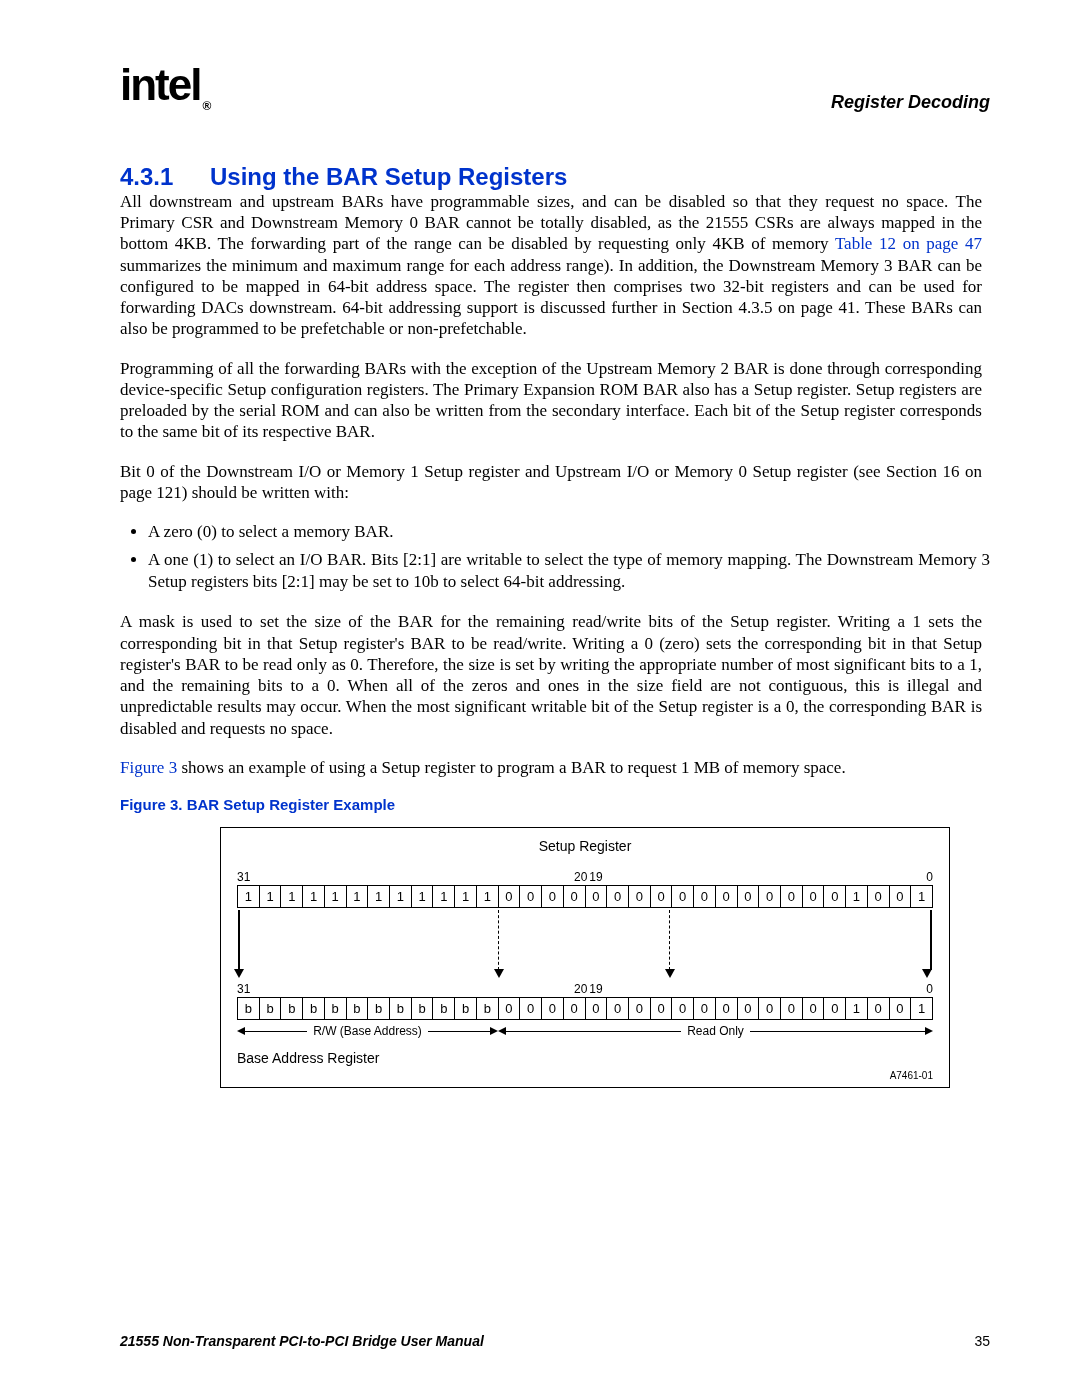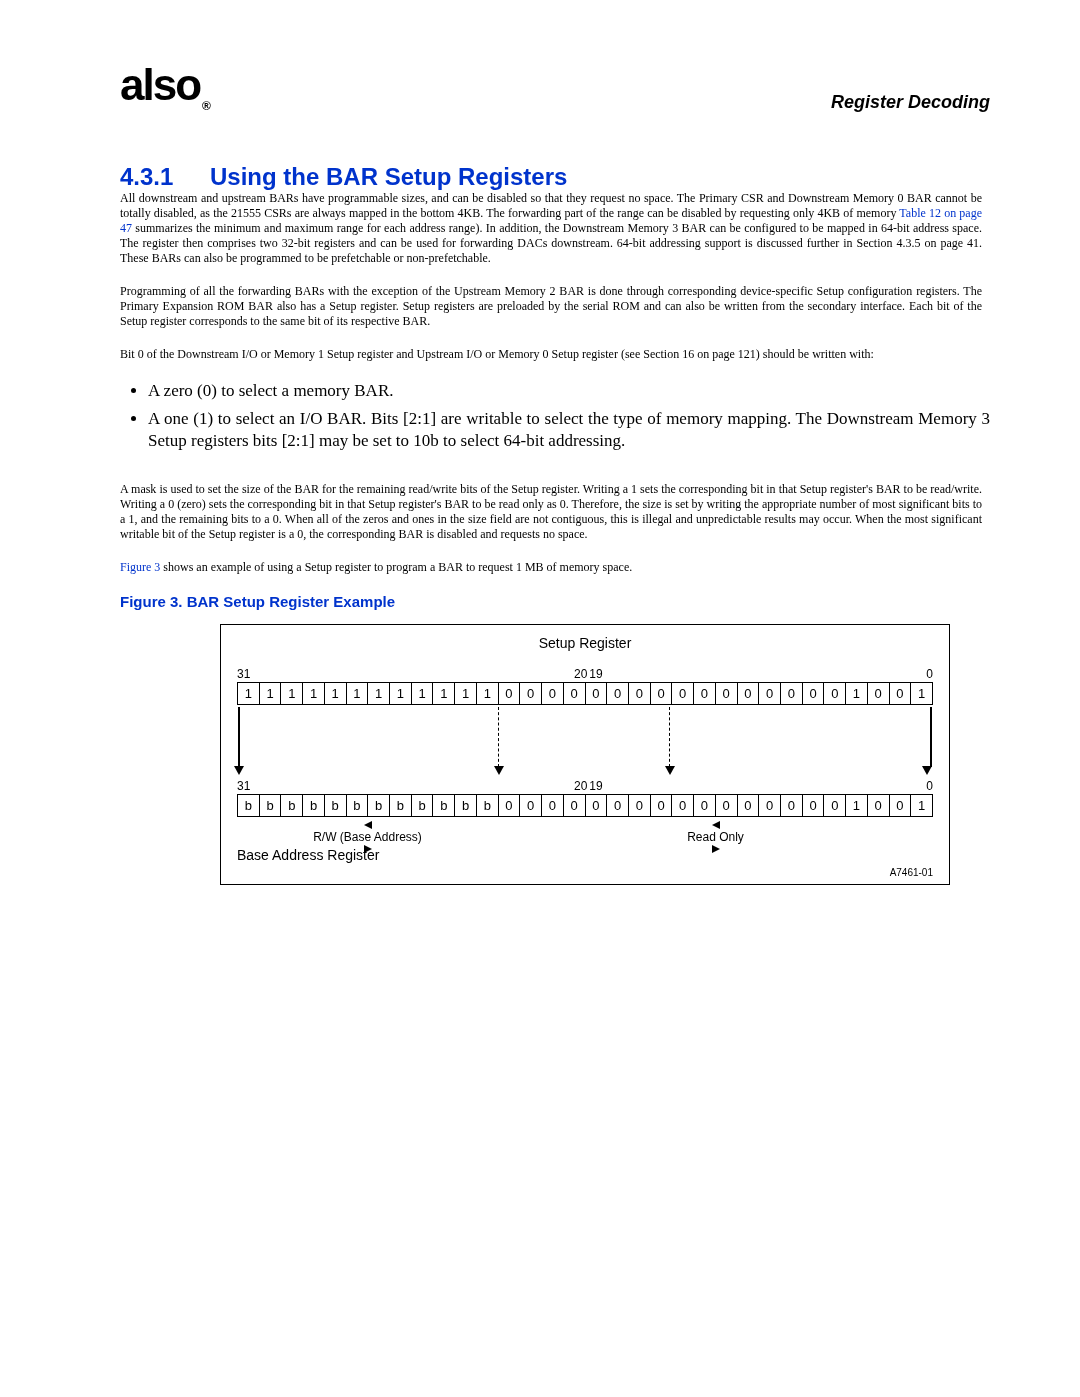--- a/index.html
+++ b/index.html
@@ -194,7 +194,7 @@
 
   <div class="header">
     <div class="logo">
-      <span>also</span><span class="sub">®</span>
+      <span>intel</span><span class="sub">®</span>
     </div>
     <div class="chapter-name">Register Decoding</div>
   </div>

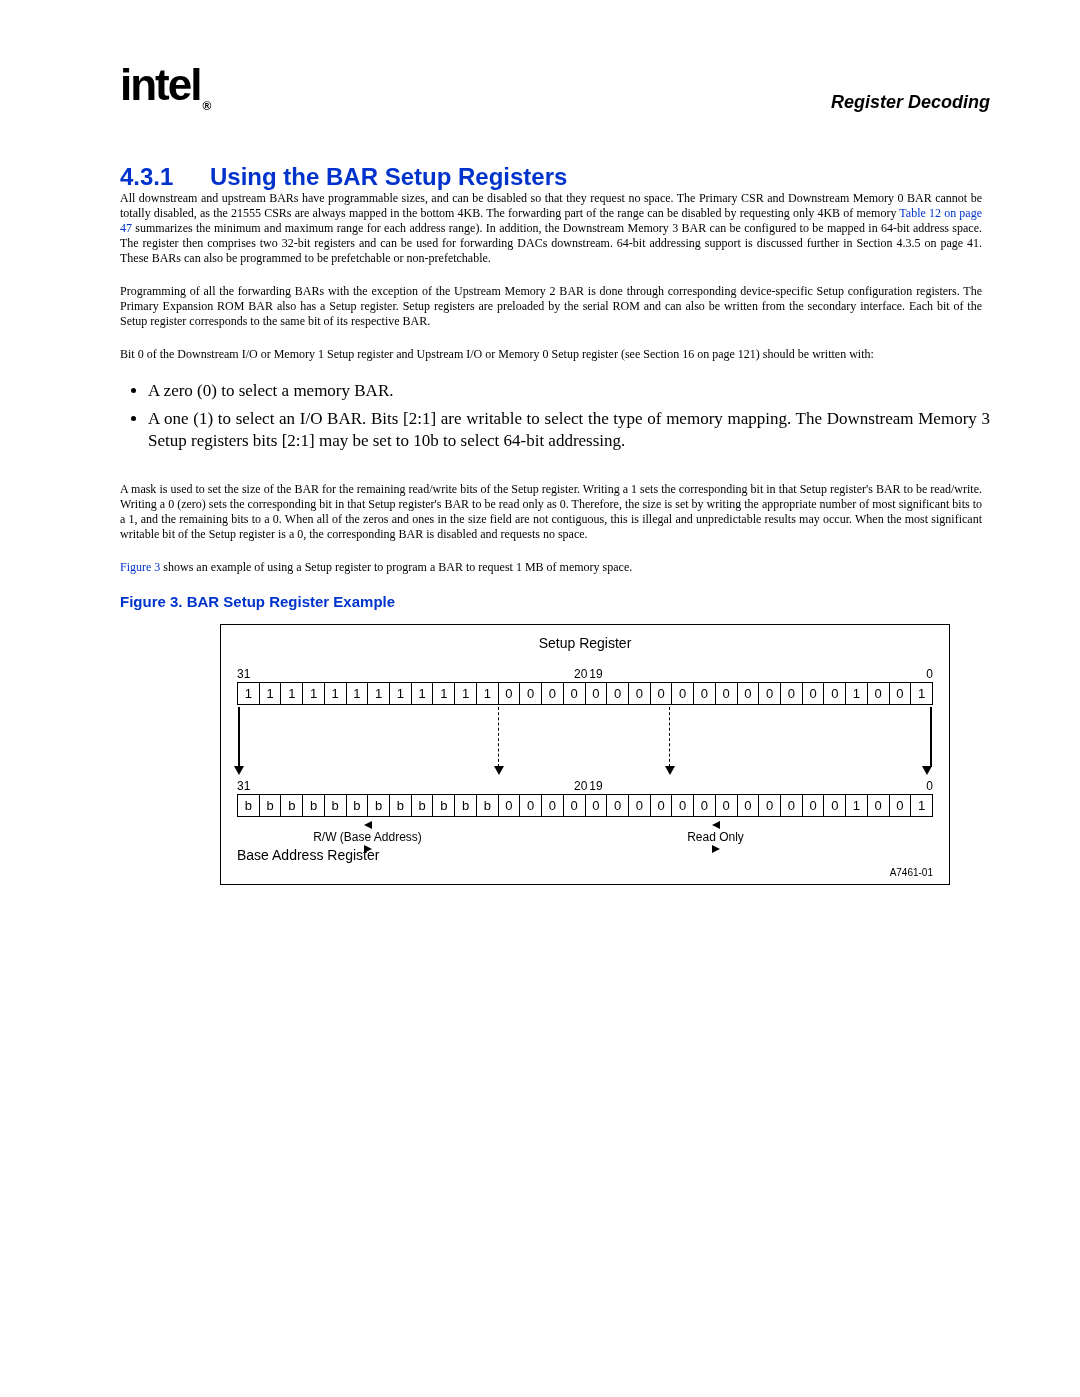--- a/index.html
+++ b/index.html
@@ -52,7 +52,7 @@
     width: 90px;
   }
   p.body {
-    font-size: 12px;
+    font-size: 17px;
     line-height: 1.25;
     margin: 0 8px 18px 0;
     text-align: justify;

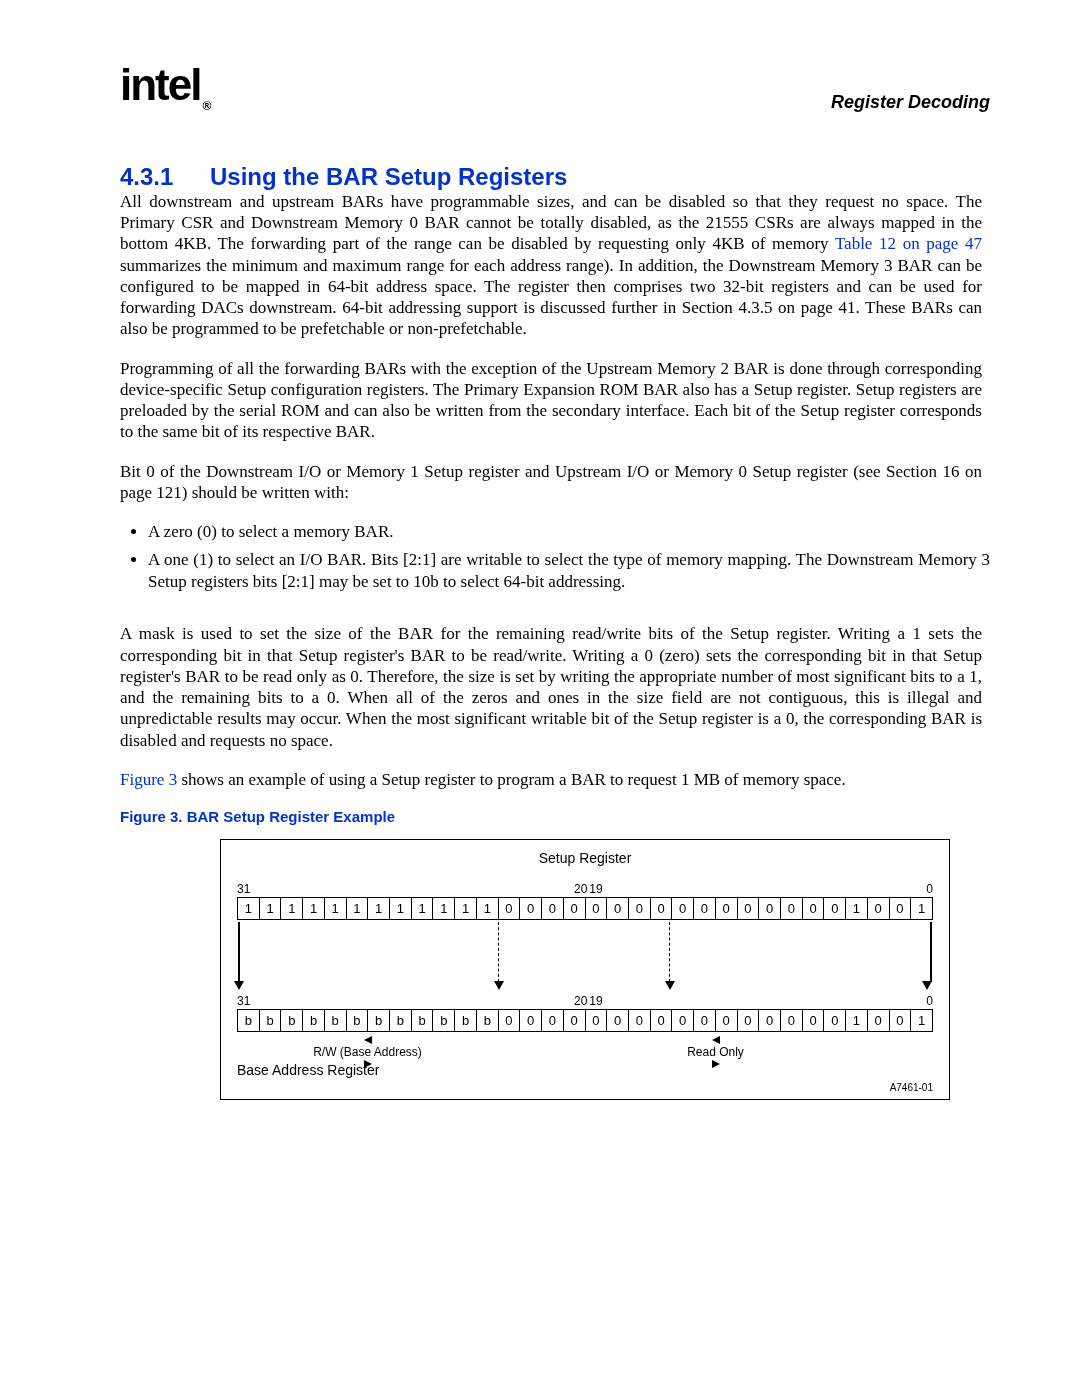--- a/index.html
+++ b/index.html
@@ -59,7 +59,7 @@
   }
   .link { color: #0033cc; }
   ul.bullets {
-    margin: 0 0 30px 28px;
+    margin: 0 0 18px 28px;
     padding: 0;
   }
   ul.bullets li {

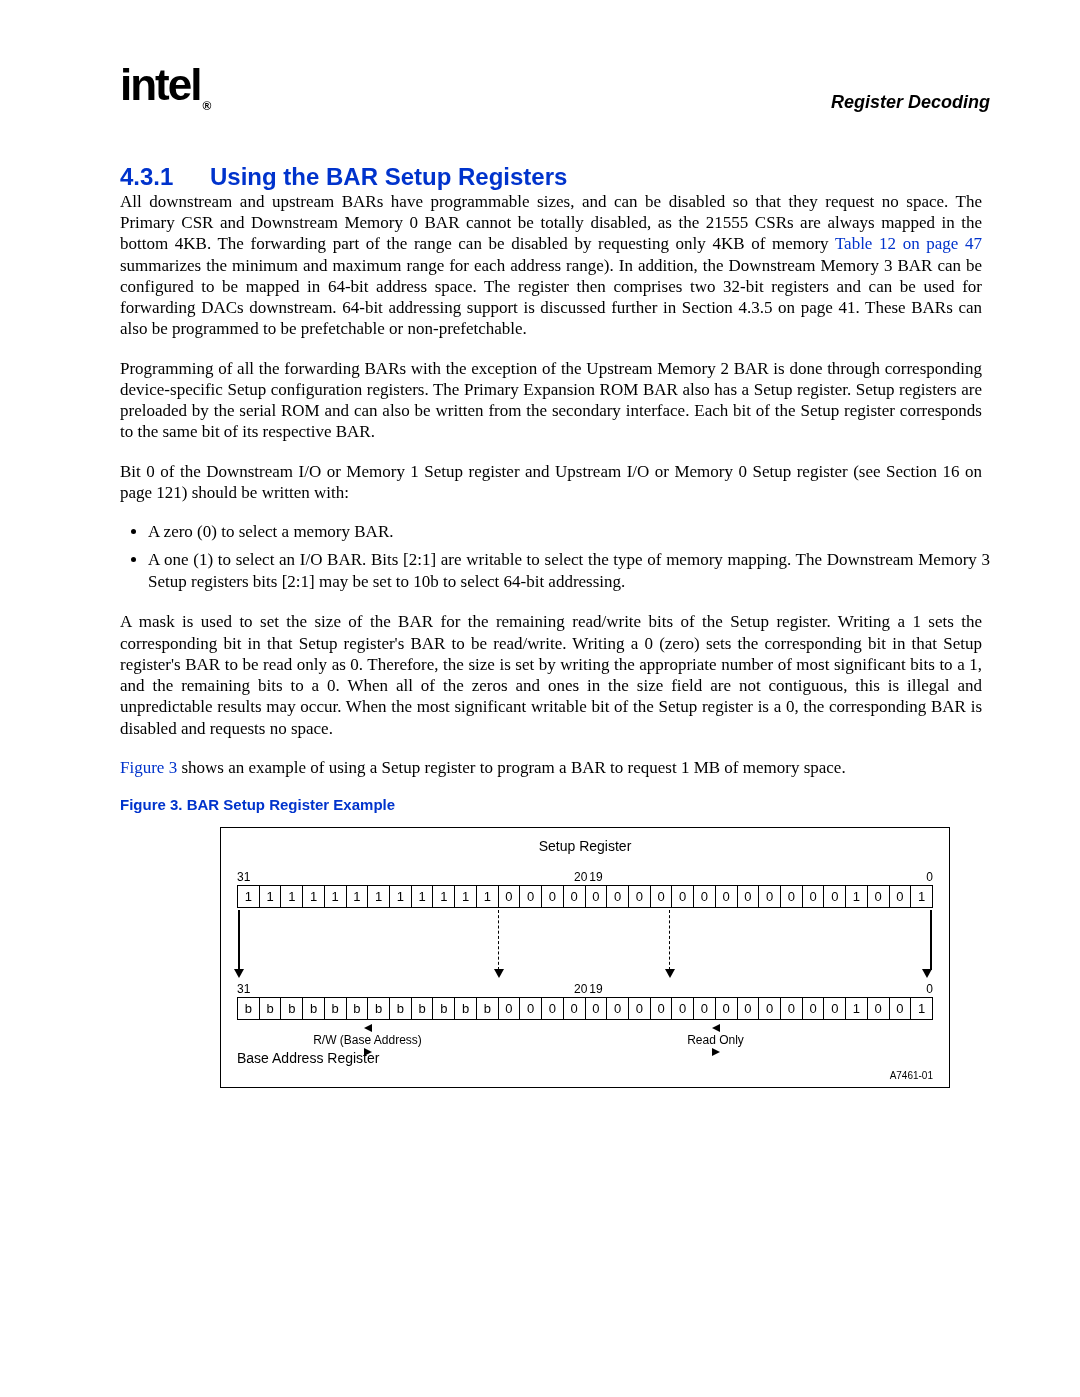--- a/index.html
+++ b/index.html
@@ -154,7 +154,6 @@
     display: flex;
     align-items: center;
     justify-content: center;
-    flex-direction: column;
   }
   .range-row .seg .lab { padding: 0 6px; white-space: nowrap; }
   .range-row .seg .line { flex: 1; border-top: 1px solid #000; height: 0; }

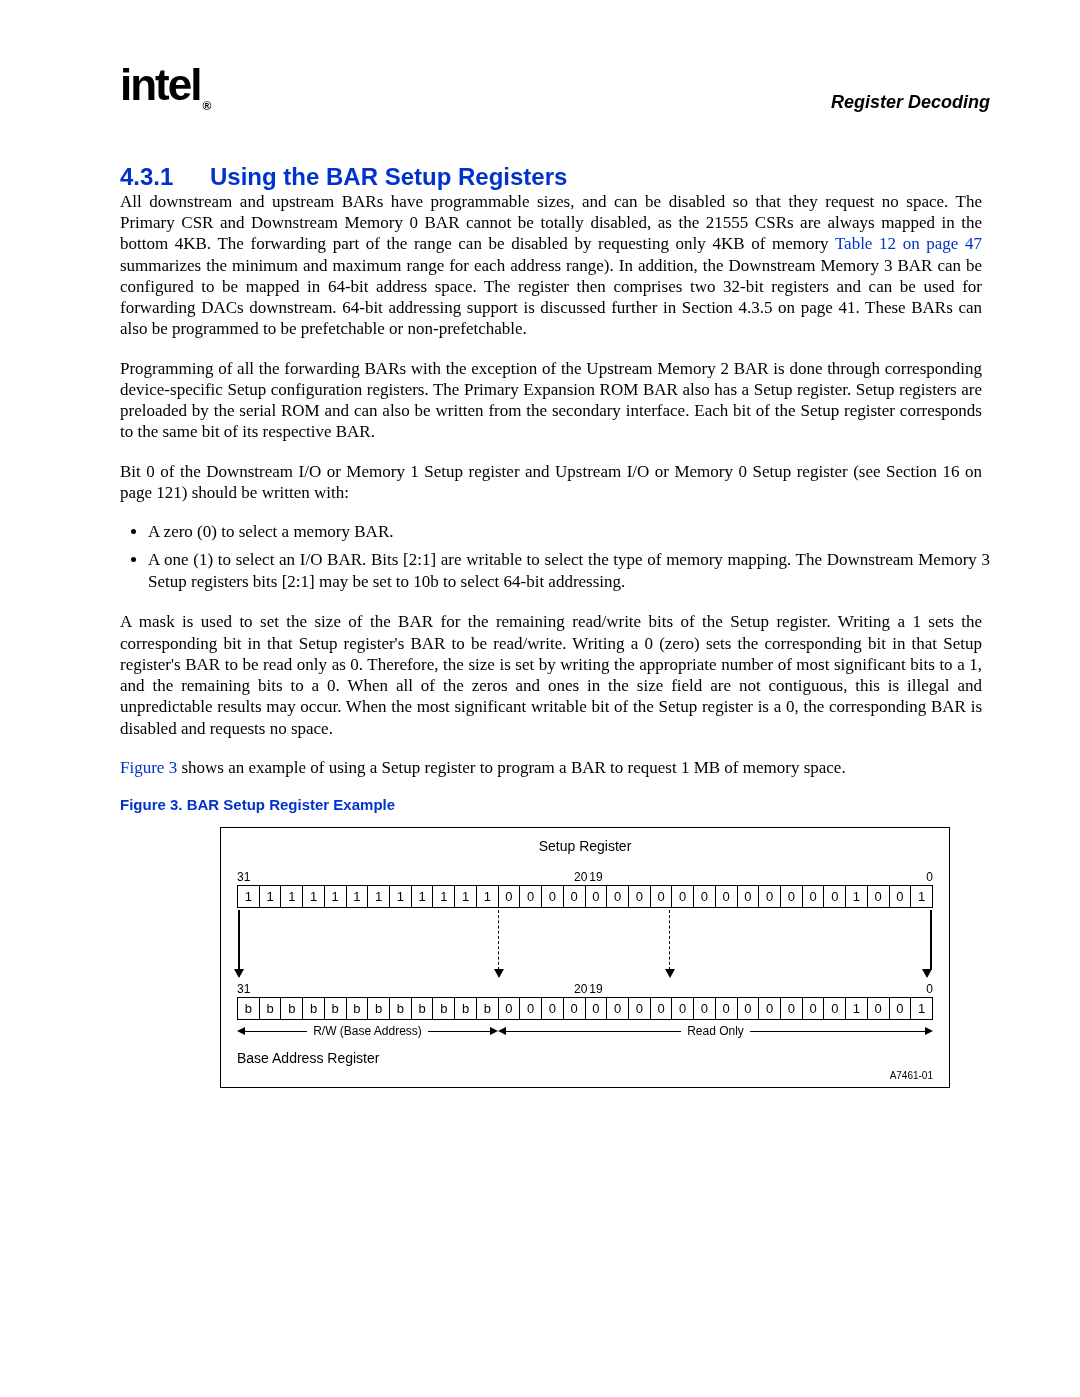--- a/index.html
+++ b/index.html
@@ -346,6 +346,10 @@
     <div class="fig-id">A7461-01</div>
   </div>
 
+  <div class="footer">
+    <span class="title">21555 Non-Transparent PCI-to-PCI Bridge User Manual</span>
+    <span>35</span>
+  </div>
 
 </div>
 

